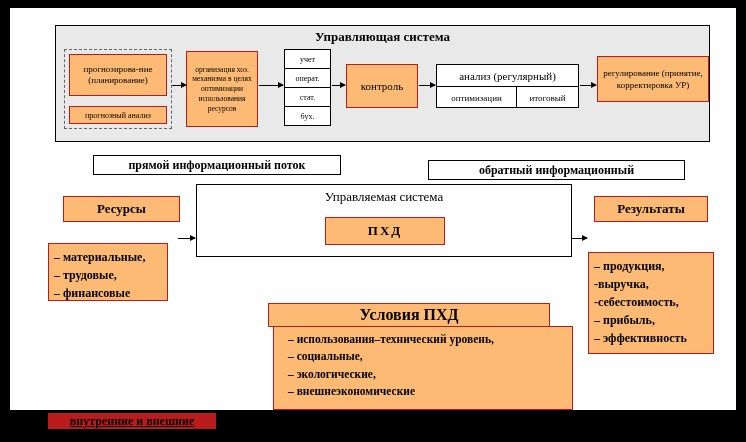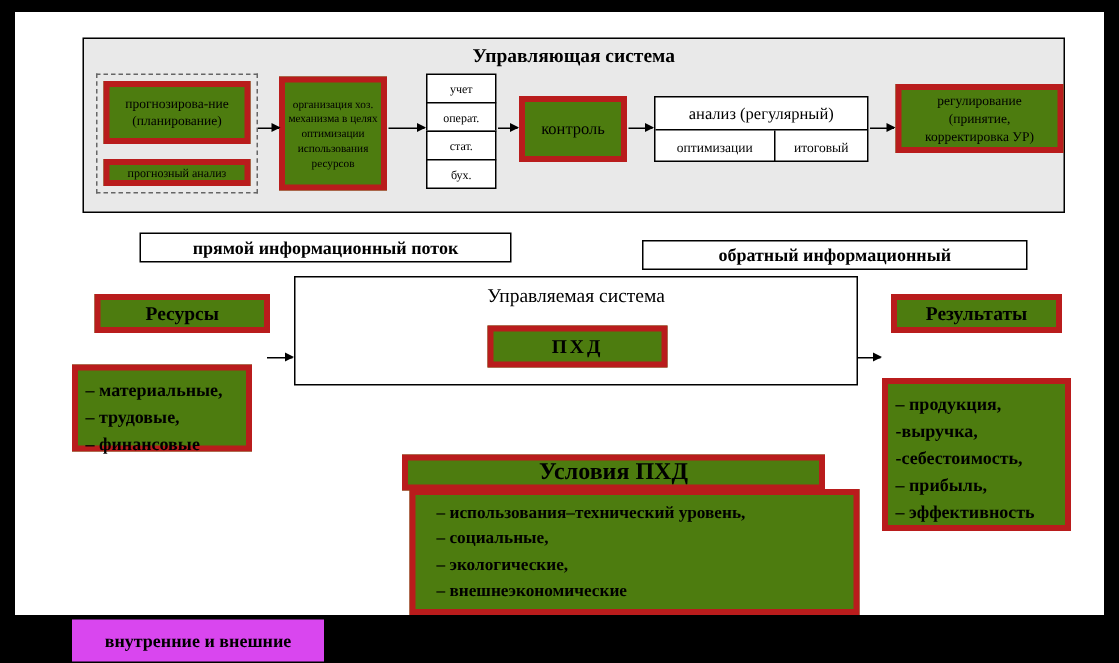--- a/index.html
+++ b/index.html
@@ -8,7 +8,7 @@
   .page { position:absolute; left:10px; top:8px; width:726px; height:402px; background:#fff; }
 
   .abs { position:absolute; }
-  .box { border:4px solid #b91c1c; background:#4d7c0f; }
+  .box { border:1px solid #b91c1c; background:#fdba74; }
   .center { display:flex; align-items:center; justify-content:center; text-align:center; }
 
   

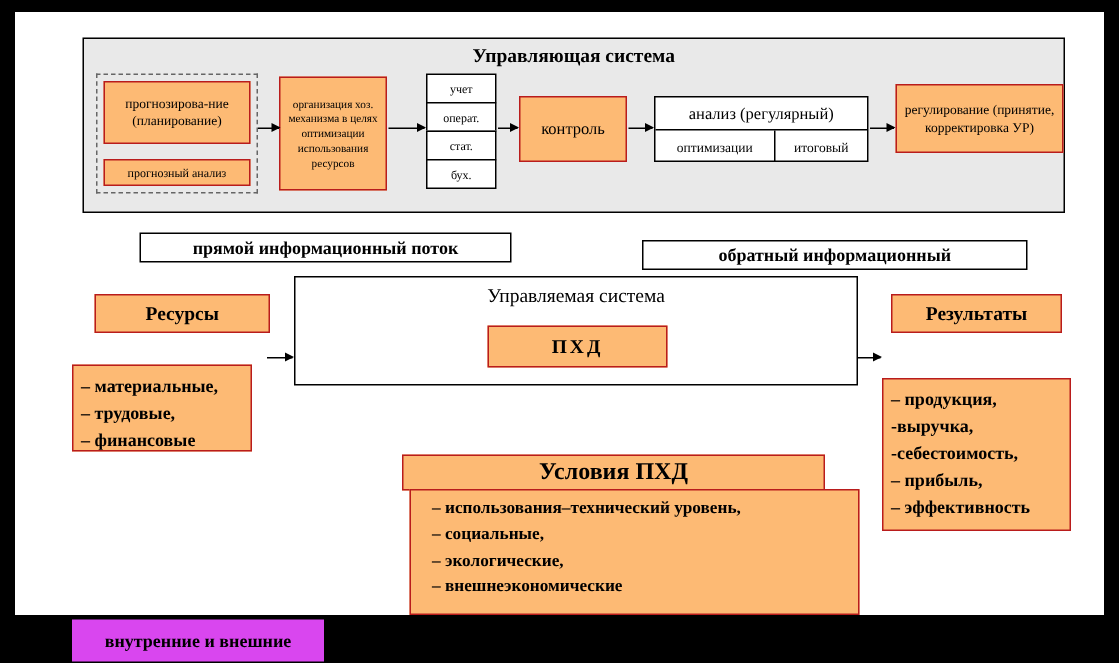--- a/index.html
+++ b/index.html
@@ -75,8 +75,8 @@
   .cond-list  { left:263px; top:318px; width:300px; height:84px; font-size:11.5px;
                 padding:4px 6px 4px 14px; }
 
-  .footer-box { left:48px; top:413px; width:168px; height:28px; background:#d946ef;
-                font-weight:bold; font-size:12px; }
+  .footer-box { left:48px; top:413px; width:168px; height:16px; background:#b91c1c;
+                font-weight:bold; font-size:12px;text-decoration:underline; }
 </style>
 </head>
 <body>

